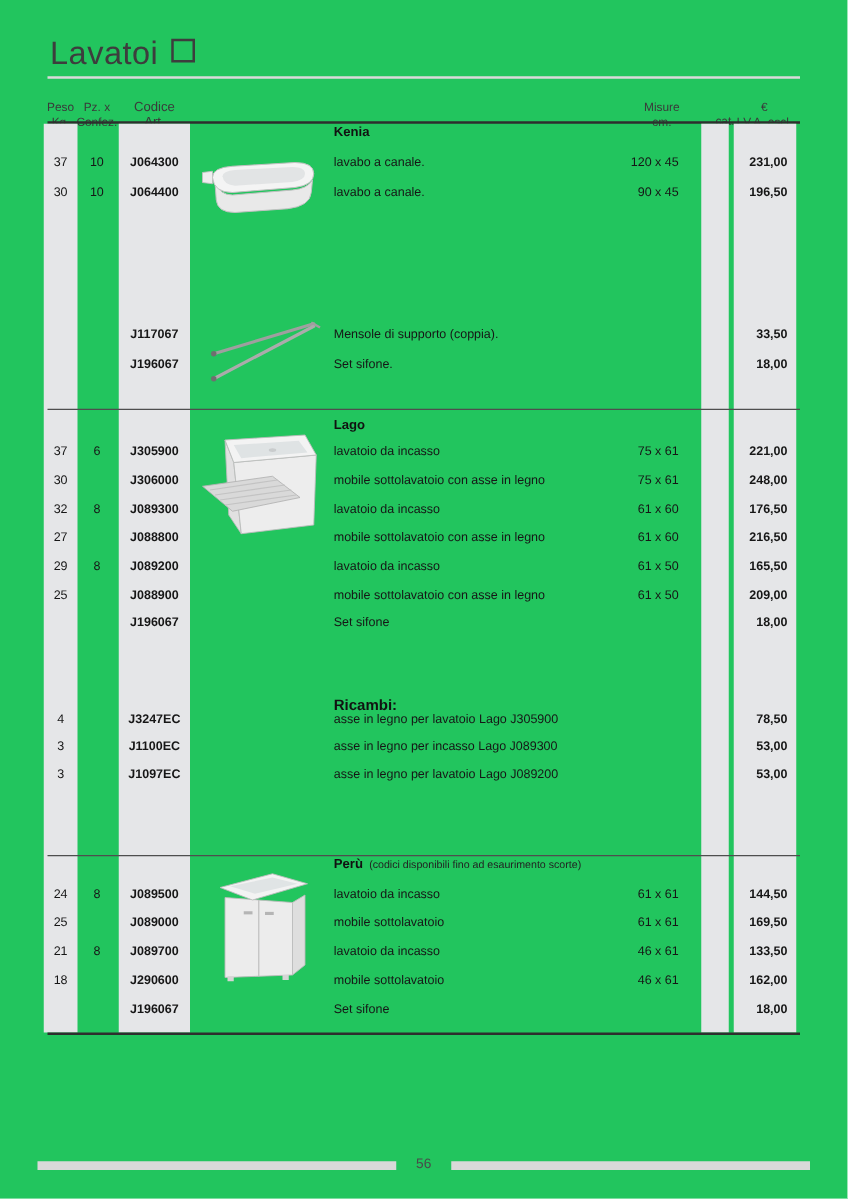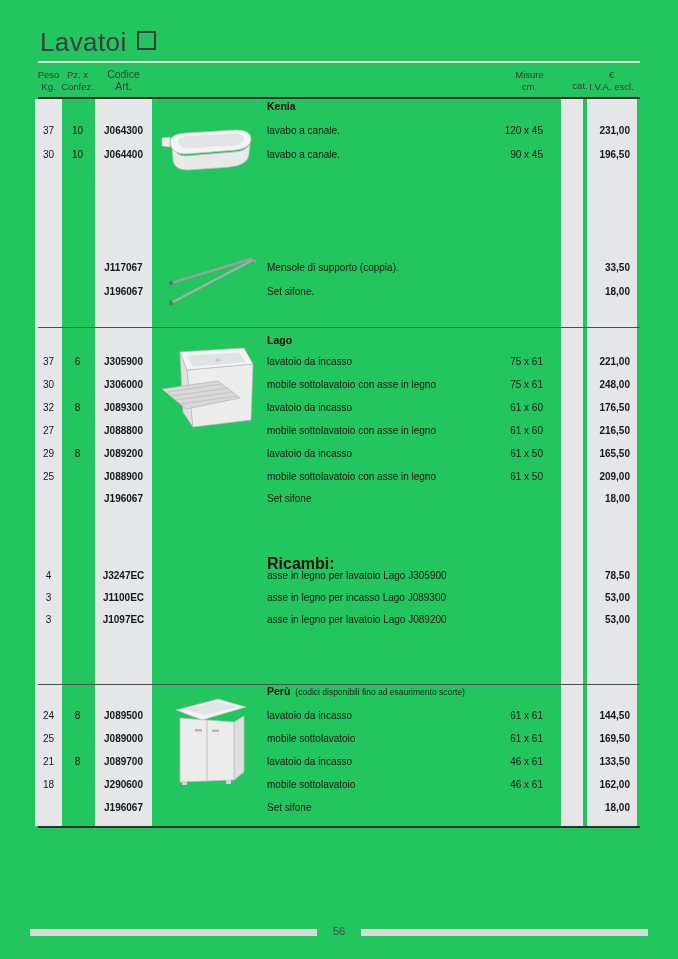--- a/index.html
+++ b/index.html
@@ -12,7 +12,7 @@
   .title-square{display:inline-block;width:15px;height:15px;border:2px solid #3d3d3d;margin-left:10px;transform:translateY(-1px);}
   .title-rule{position:absolute;left:38px;top:61px;width:602px;height:2px;background:#dadada;}
   
-  .hlabel{position:absolute;font-size:9.5px;line-height:11.5px;color:#3a3a3a;text-align:center;}
+  .hlabel{position:absolute;font-size:9.5px;line-height:11.5px;color:#3a3a3a;text-align:center;margin-top:12px;}
   .header-rule{position:absolute;left:38px;top:97px;width:602px;height:2px;background:#2e2e2e;}
   
   .band{position:absolute;top:99px;height:727px;background:#e5e6e8;}

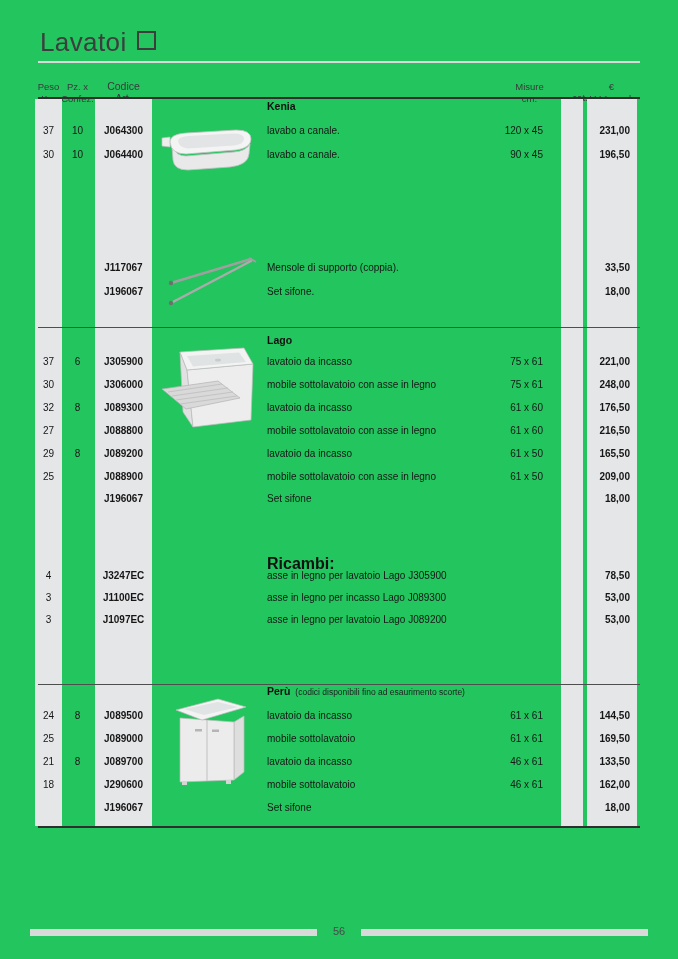--- a/index.html
+++ b/index.html
@@ -205,7 +205,7 @@
     <span class="cell c-price">18,00</span>
   </div>
 
-  <div class="sec-label" style="top:556px;font-size:16px;"><span>Ricambi:</span></div>
+  <div class="sec-label" style="top:556px;font-size:12px;"><span>Ricambi:</span></div>
   <div class="row" style="top:568px;">
     <span class="cell c-peso">4</span>
     <span class="cell c-pz"></span>

